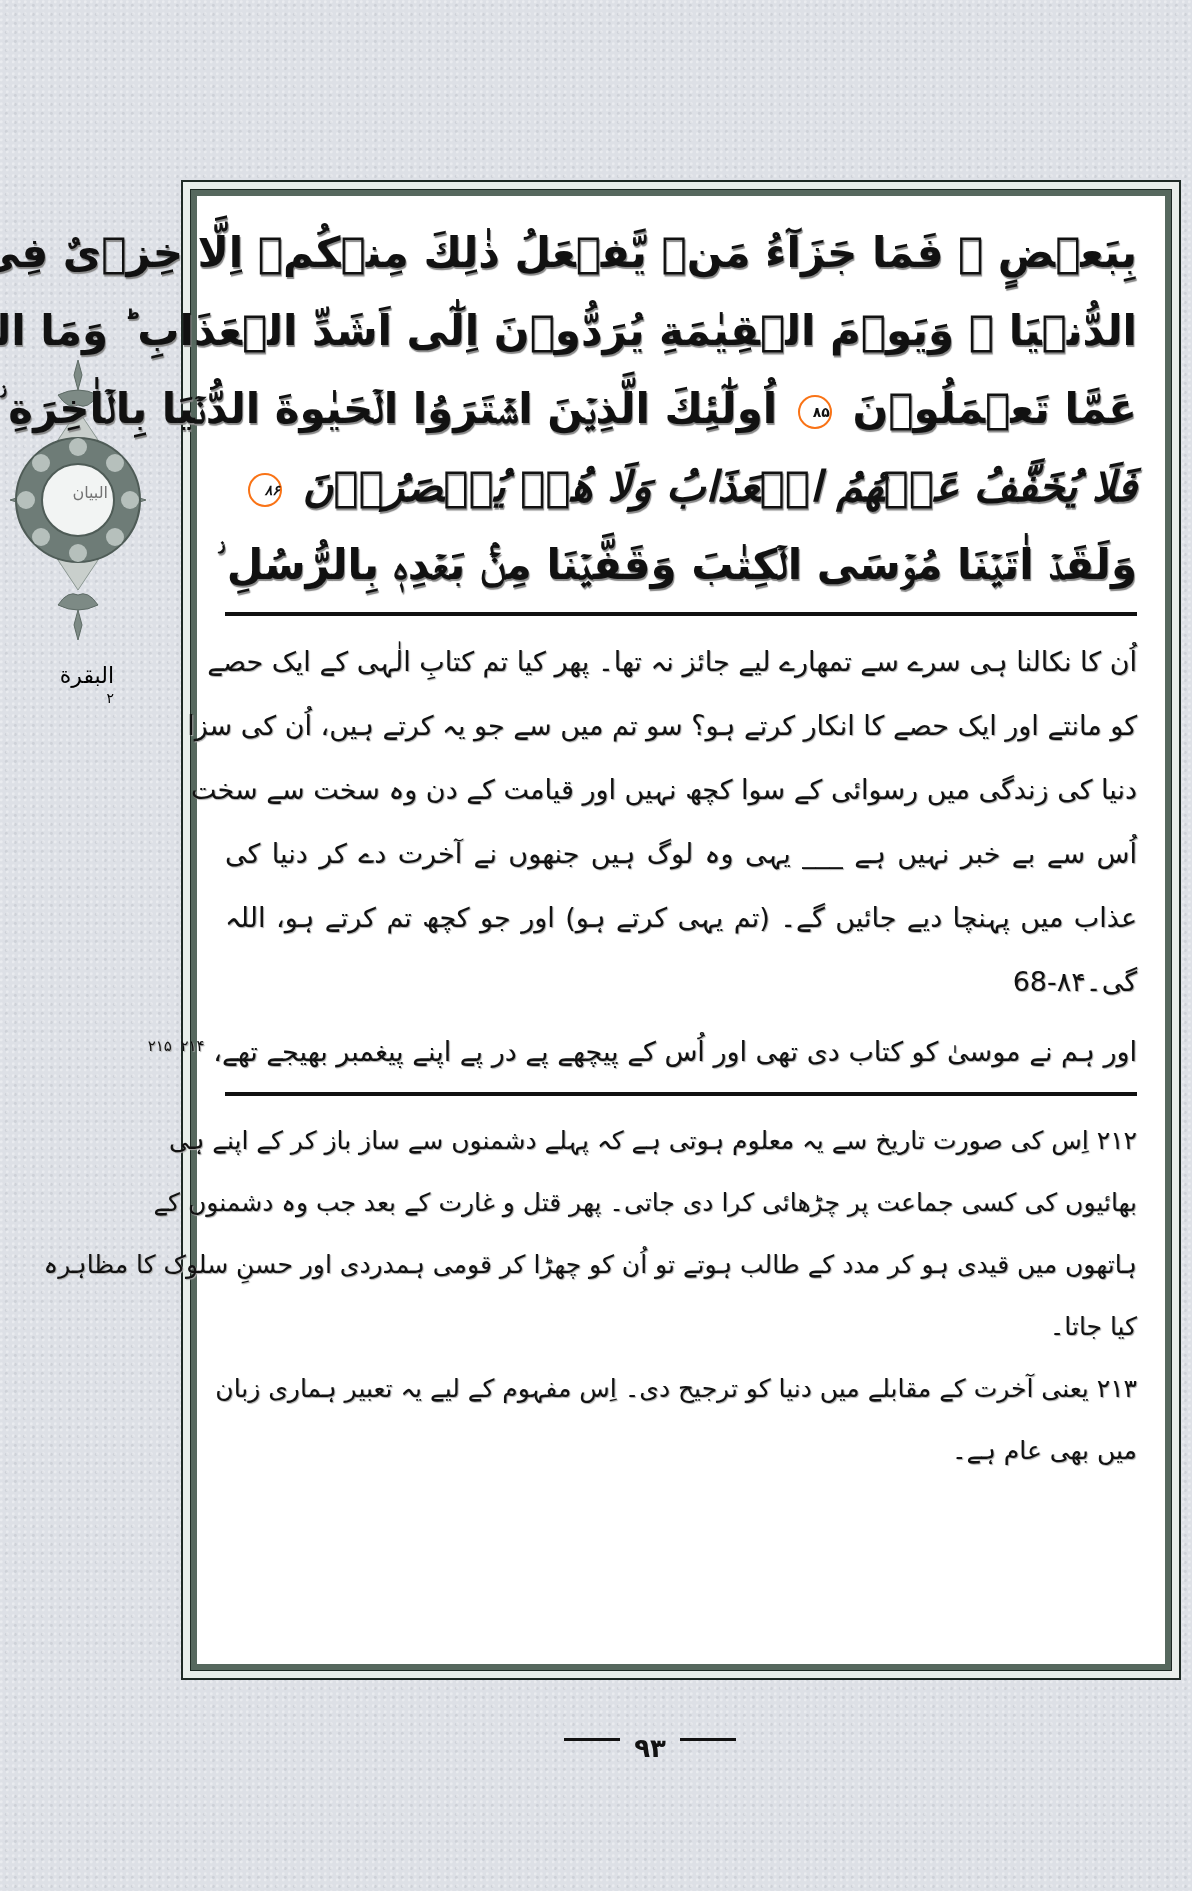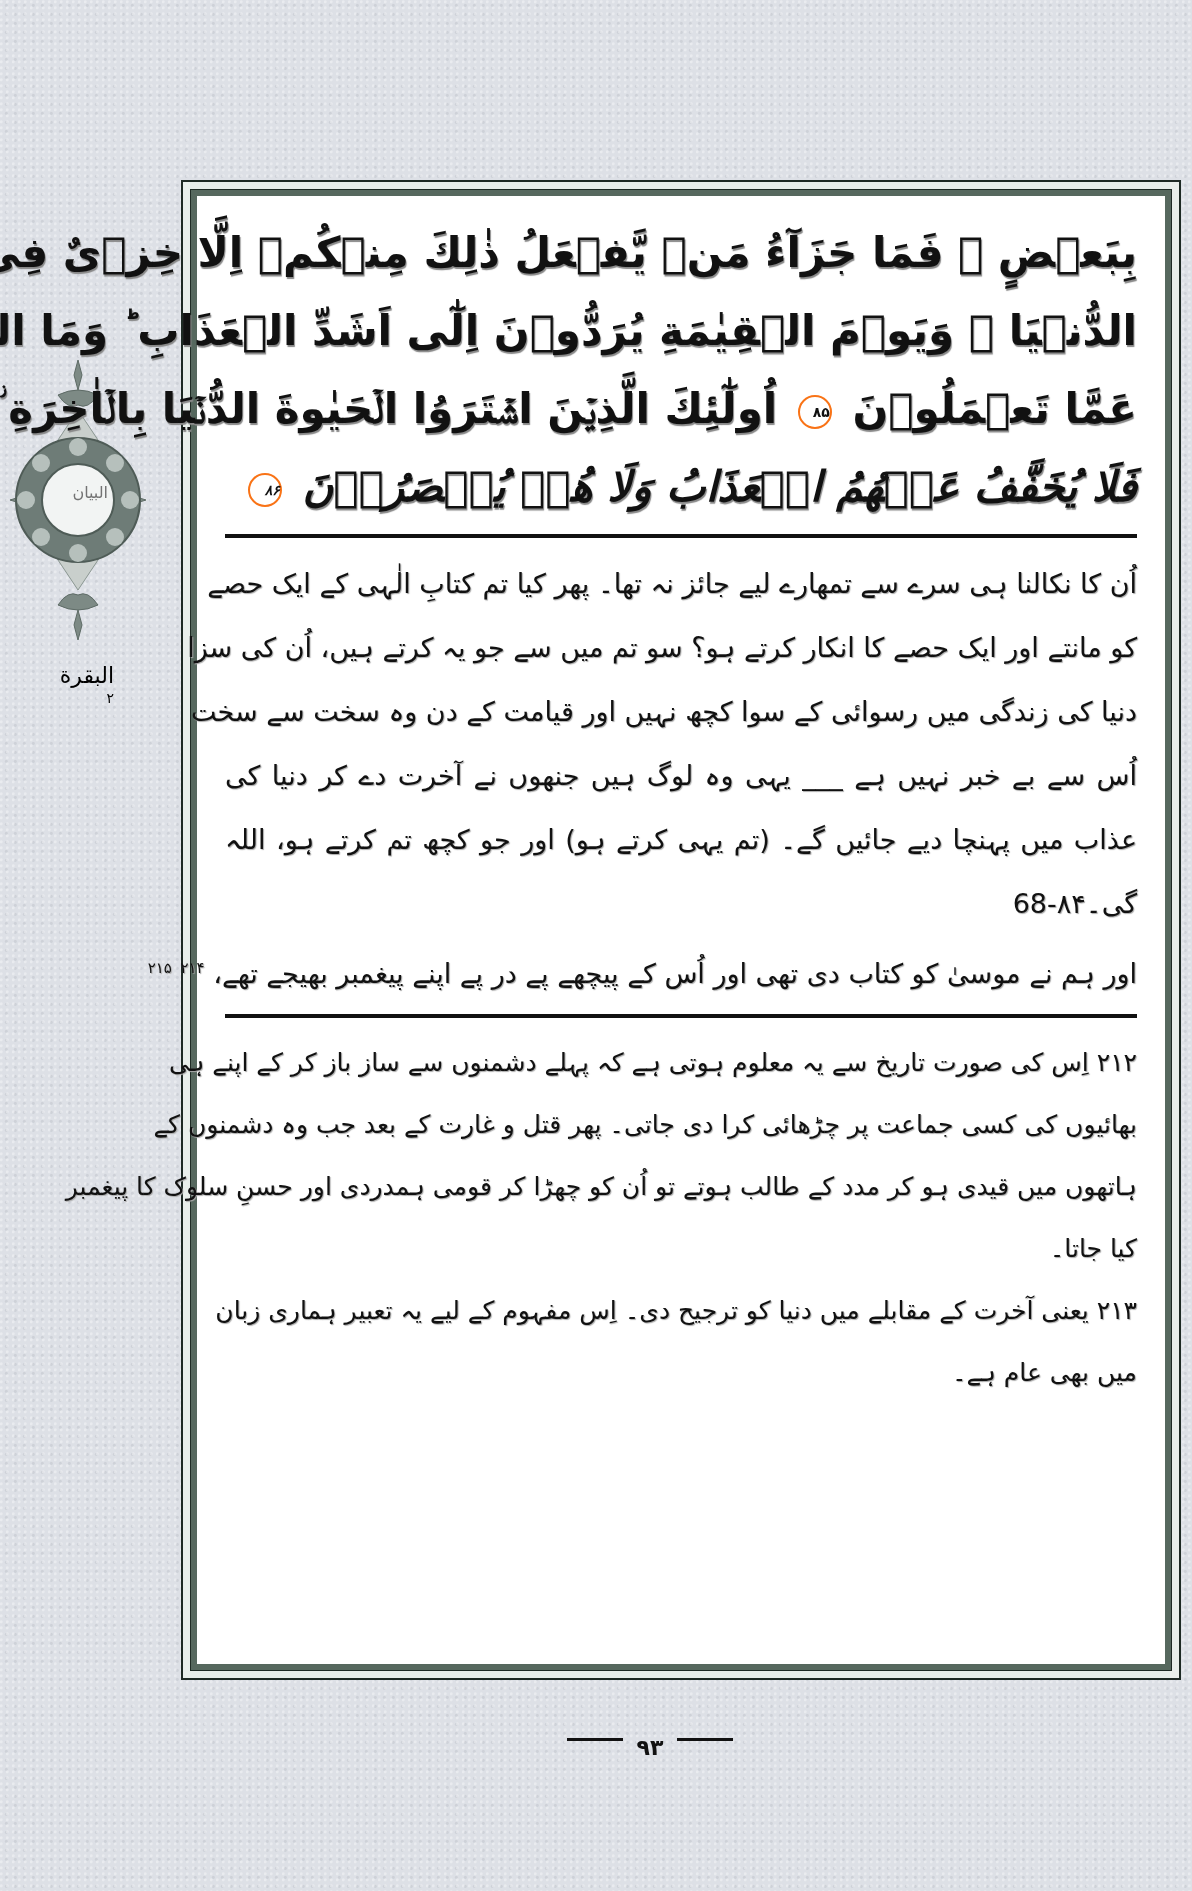--- a/index.html
+++ b/index.html
@@ -113,6 +113,7 @@
           <span>فَلَا يُخَفَّفُ عَنۡهُمُ الۡعَذَابُ وَلَا هُمۡ يُنۡصَرُوۡنَ</span>
           <span class="ayah-mark">۸۶</span>
         </span>
+        <span class="line">وَلَقَدۡ اٰتَيۡنَا مُوۡسَى الۡكِتٰبَ وَقَفَّيۡنَا مِنۡۢ بَعۡدِهٖ بِالرُّسُلِ ؗ</span>
       </div>
 
       <hr class="sep">

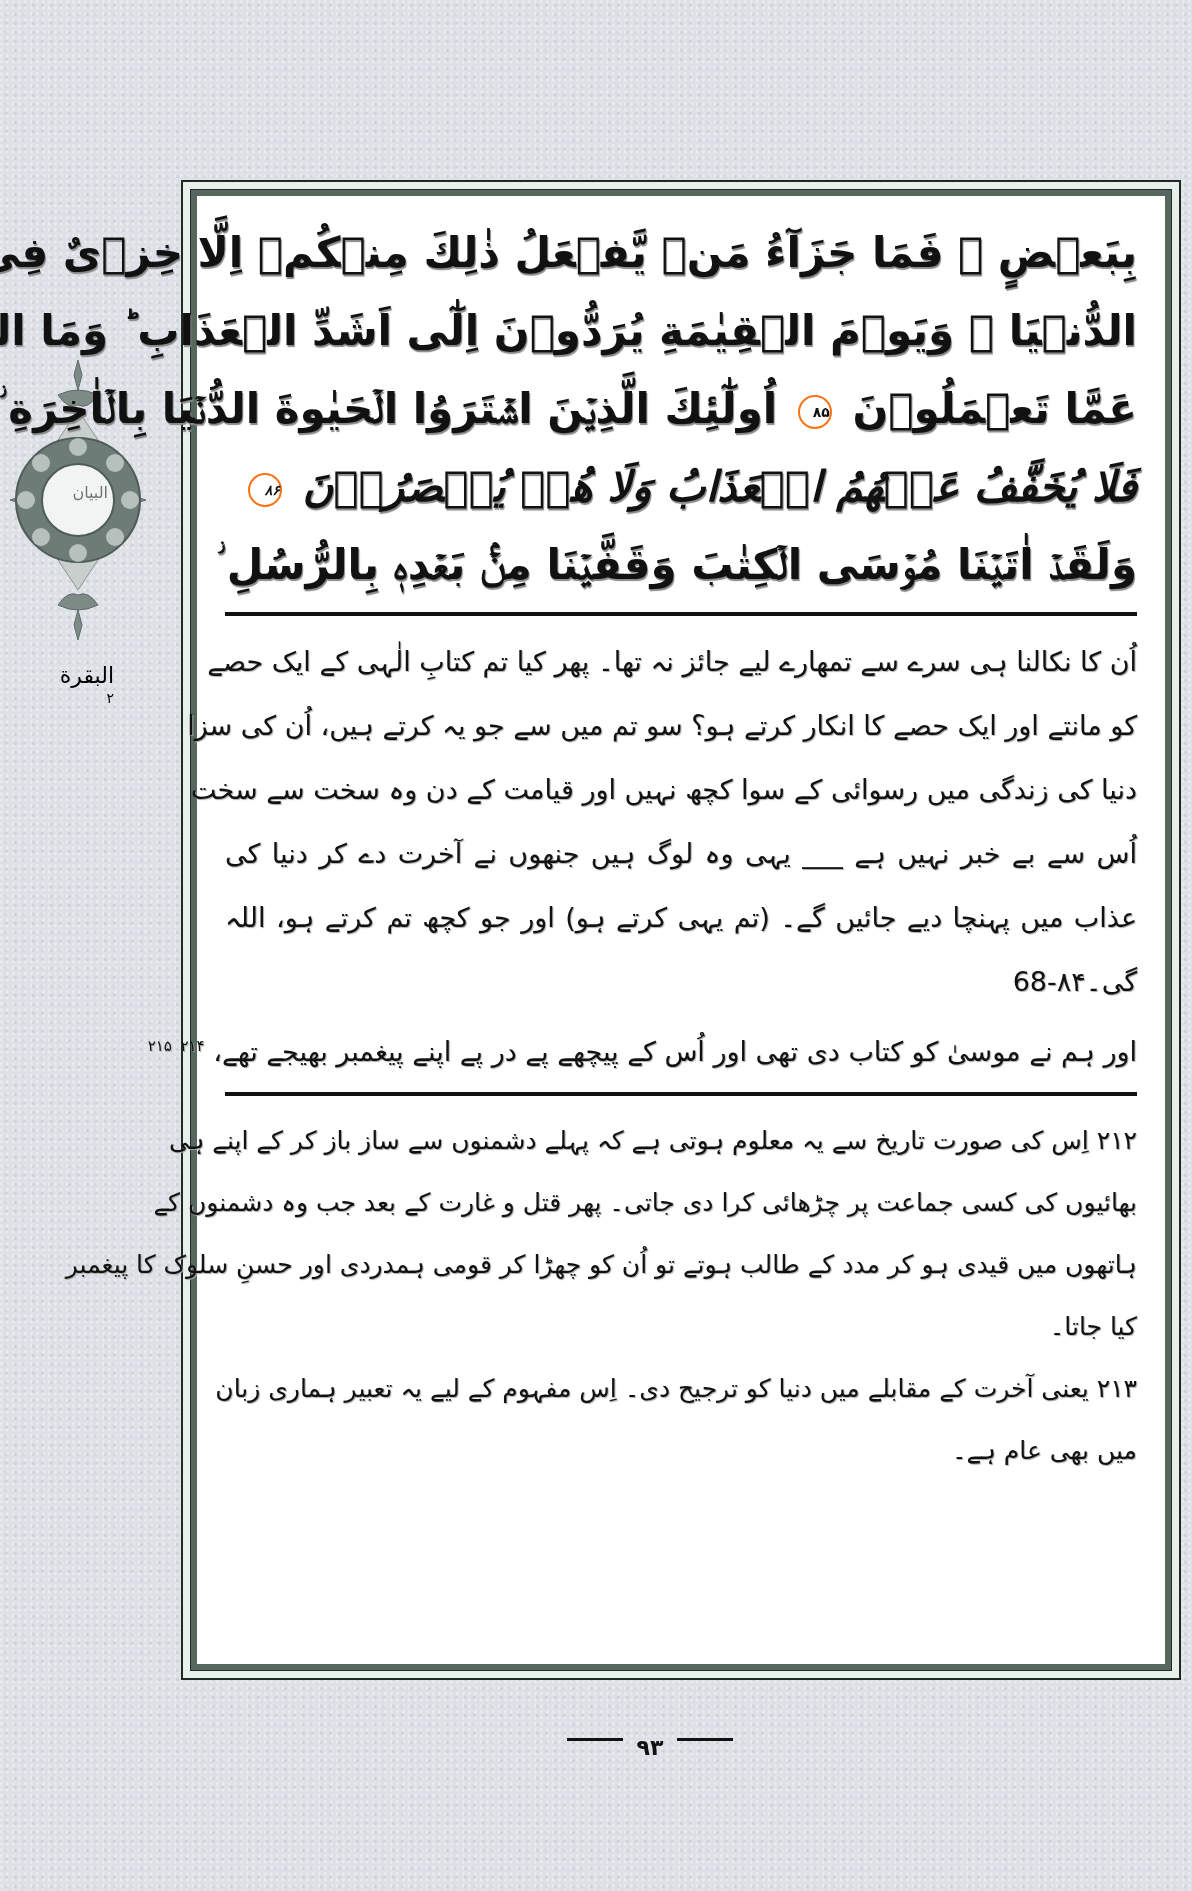--- a/index.html
+++ b/index.html
@@ -141,7 +141,7 @@
             <span>اِس کی صورت تاریخ سے یہ معلوم ہوتی ہے کہ پہلے دشمنوں سے ساز باز کر کے اپنے ہی</span>
           </span>
           <span class="line">بھائیوں کی کسی جماعت پر چڑھائی کرا دی جاتی۔ پھر قتل و غارت کے بعد جب وہ دشمنوں کے</span>
-          <span class="line">ہاتھوں میں قیدی ہو کر مدد کے طالب ہوتے تو اُن کو چھڑا کر قومی ہمدردی اور حسنِ سلوک کا پیغمبر</span>
+          <span class="line">ہاتھوں میں قیدی ہو کر مدد کے طالب ہوتے تو اُن کو چھڑا کر قومی ہمدردی اور حسنِ سلوک کا مظاہرہ</span>
           <span class="line last">کیا جاتا۔</span>
         </div>
         <div>

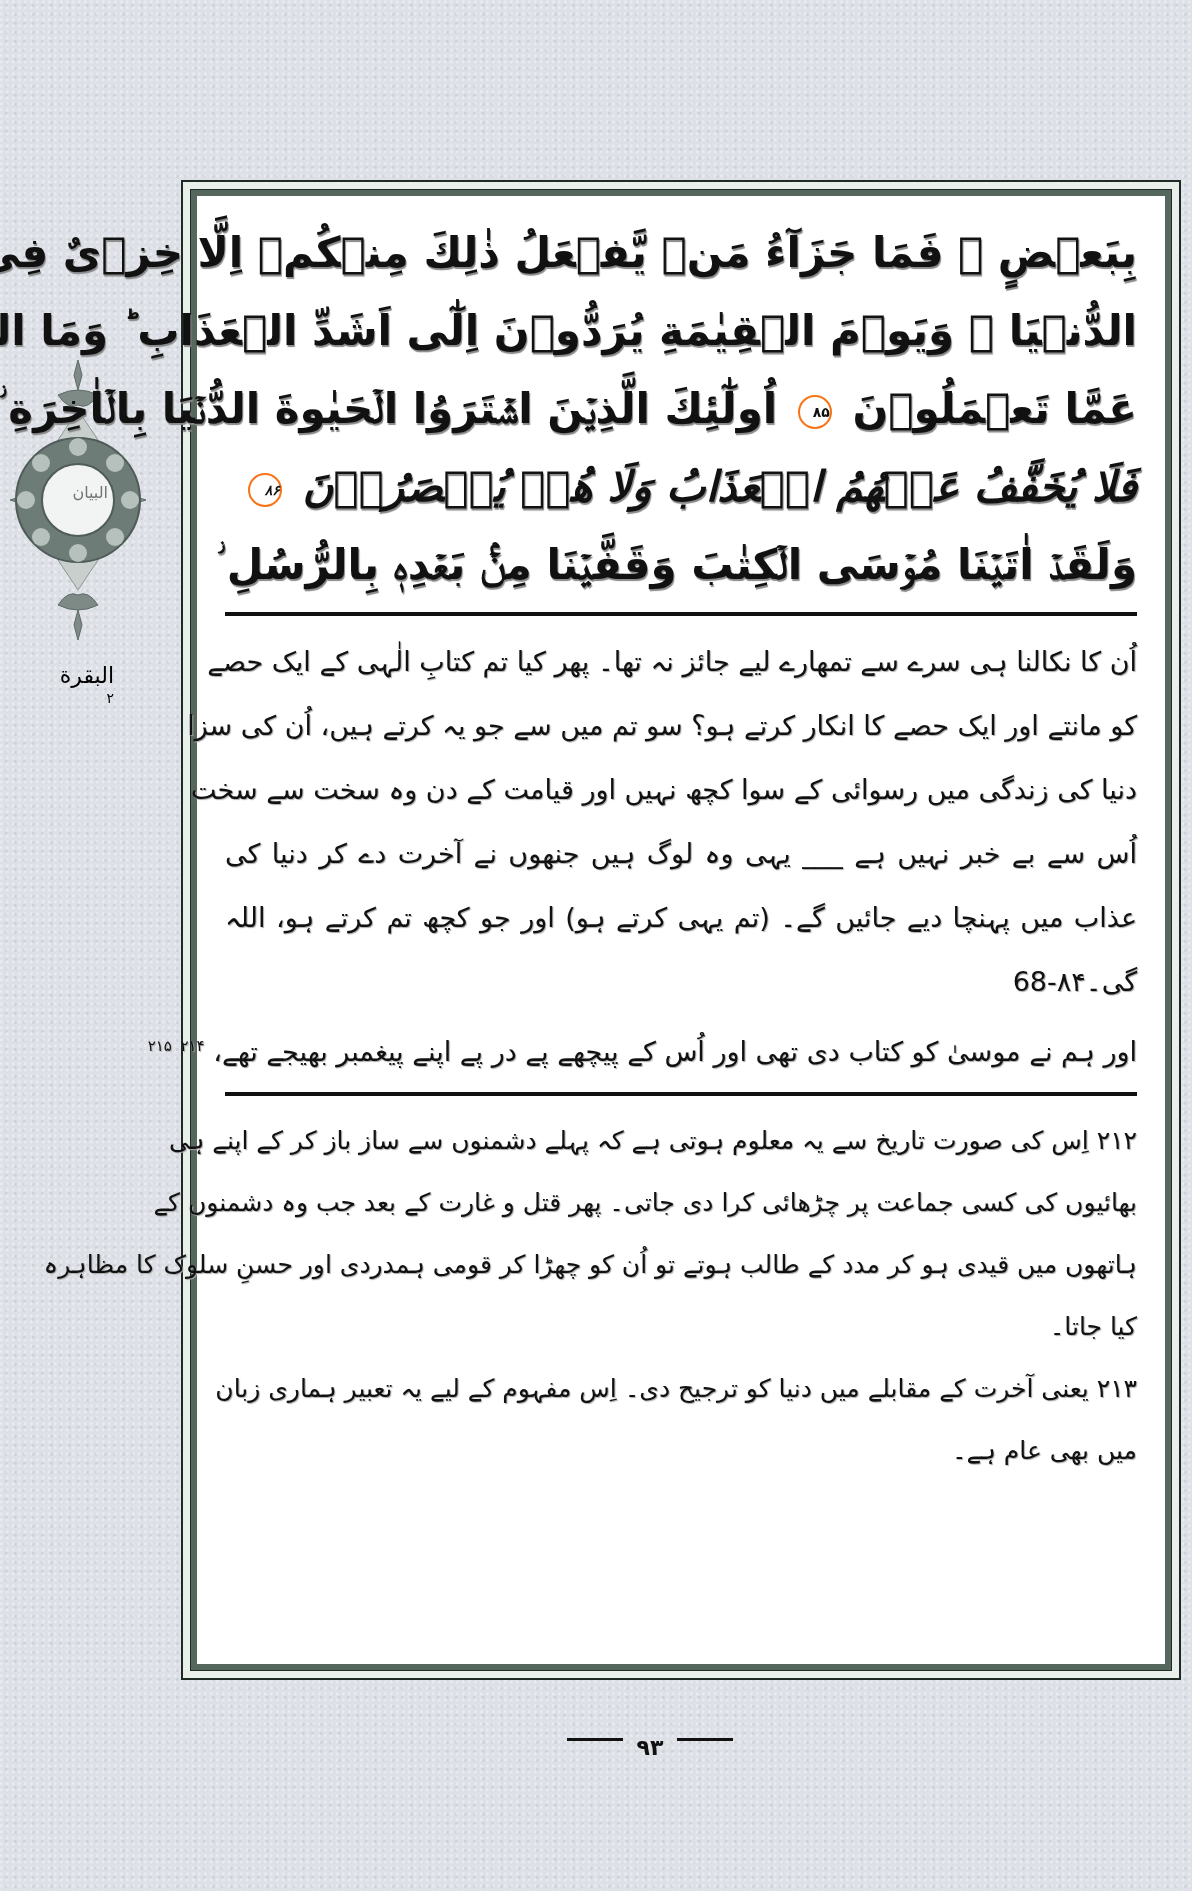--- a/index.html
+++ b/index.html
@@ -61,7 +61,7 @@
     display: flex; align-items: center; justify-content: center; gap: 14px;
   }
   .page-num .dash { width: 56px; height: 3px; background: #111; }
-  .page-num .n { font-size: 22px; font-weight: bold; margin-top: 17px; }
+  .page-num .n { font-size: 26px; font-weight: bold; margin-top: 17px; }
 </style>
 </head>
 <body>

